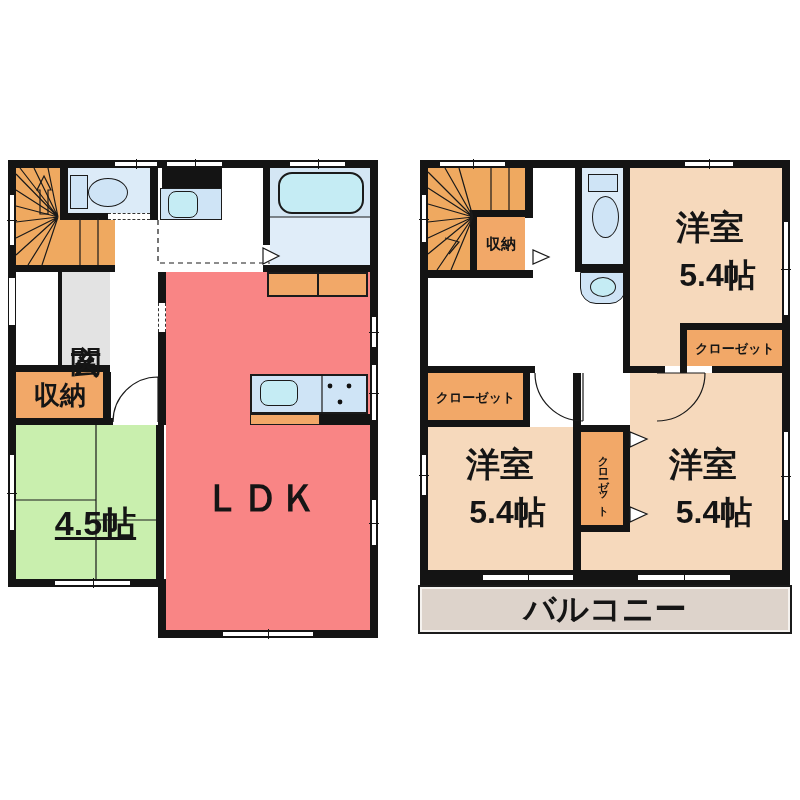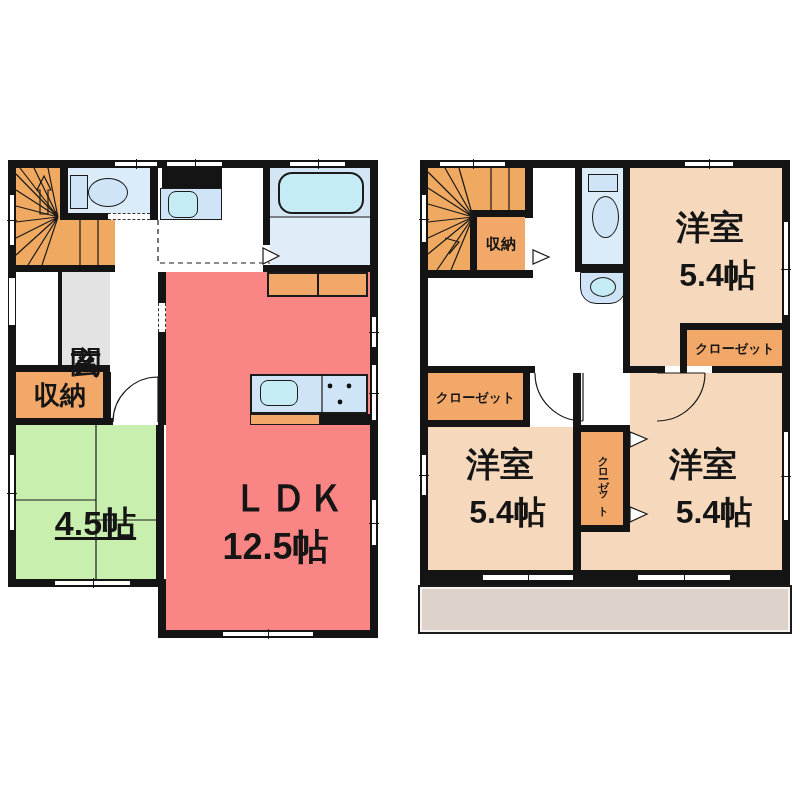--- a/index.html
+++ b/index.html
@@ -114,7 +114,7 @@
     <div class="label vert" style="left:54px;top:115px;width:48px;height:95px;font-size:30px;">玄関</div>
     <div class="label" style="left:8px;top:214px;width:88px;height:42px;font-size:26px;">収納</div>
     <div class="label" style="left:20px;top:340px;width:135px;height:46px;font-size:34px;text-decoration:underline;">4.5帖</div>
-    <div class="label" style="left:206px;top:315px;width:150px;height:46px;font-size:38px;text-align:center;">ＬＤＫ</div>
+    <div class="label" style="left:178px;top:315px;width:150px;height:46px;font-size:38px;text-align:center;">ＬＤＫ</div>
     <div class="label" style="left:185px;top:365px;width:165px;height:44px;font-size:36px;">12.5帖</div>
   </section>
 

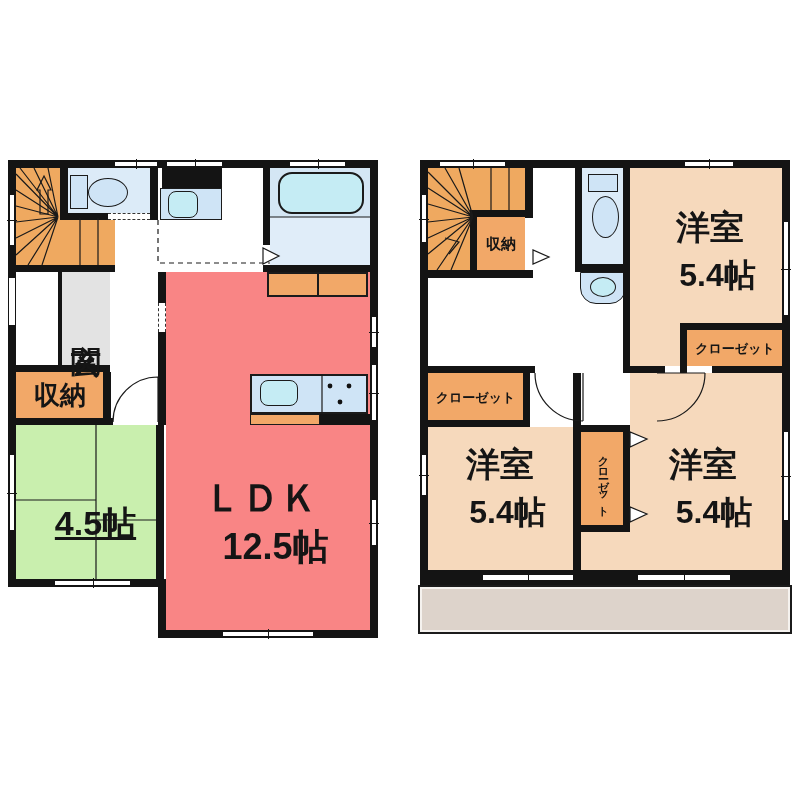--- a/index.html
+++ b/index.html
@@ -115,7 +115,6 @@
     <div class="label" style="left:8px;top:214px;width:88px;height:42px;font-size:26px;">収納</div>
     <div class="label" style="left:20px;top:340px;width:135px;height:46px;font-size:34px;text-decoration:underline;">4.5帖</div>
     <div class="label" style="left:178px;top:315px;width:150px;height:46px;font-size:38px;text-align:center;">ＬＤＫ</div>
-    <div class="label" style="left:185px;top:365px;width:165px;height:44px;font-size:36px;">12.5帖</div>
   </section>
 
   <section class="plan" style="left:415px;top:160px;width:380px;height:478px;">

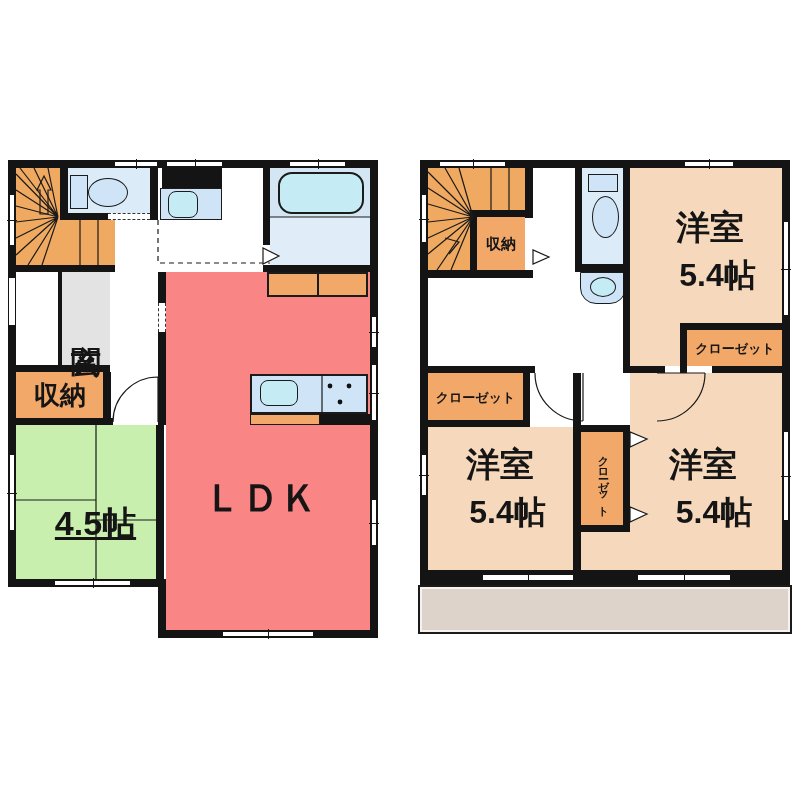--- a/index.html
+++ b/index.html
@@ -197,6 +197,7 @@
     <div class="label" style="left:20px;top:332px;width:145px;height:40px;font-size:32px;">5.4帖</div>
     <div class="label" style="left:218px;top:282px;width:140px;height:44px;font-size:34px;">洋室</div>
     <div class="label" style="left:225px;top:332px;width:148px;height:40px;font-size:32px;">5.4帖</div>
+    <div class="label" style="left:3px;top:428px;width:374px;height:42px;font-size:32px;">バルコニー</div>
   </section>
 </div>
 

